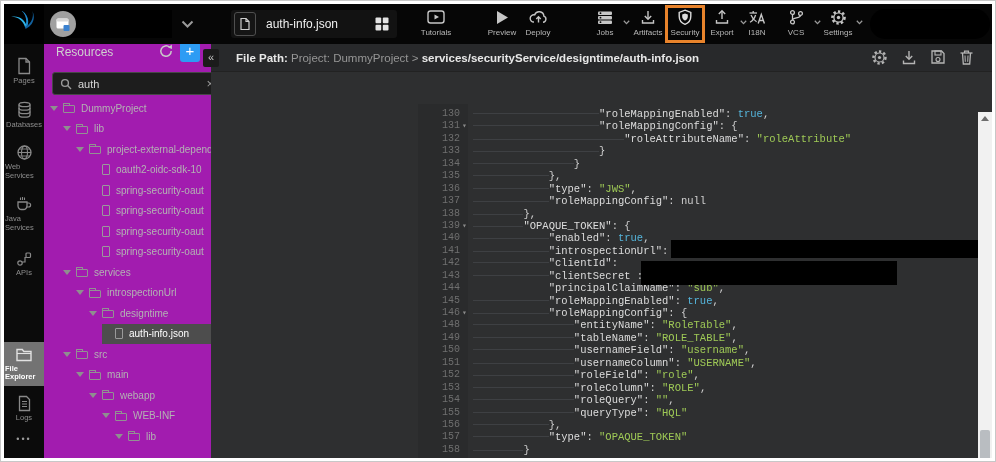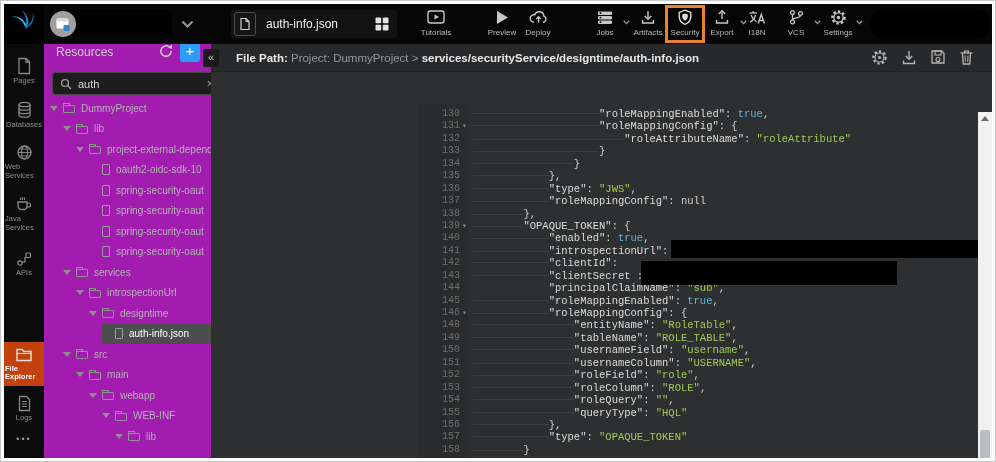--- a/index.html
+++ b/index.html
@@ -33,7 +33,7 @@
   .sb-item{width:40px;padding:5px 1px 4px;display:flex;flex-direction:column;align-items:center;cursor:pointer}
   .sb-item .lbl{font-size:7.5px;color:#8d8d8d;text-align:left;line-height:8.5px;margin-top:2px}
   .sb-item svg{opacity:.95}
-  .sb-item.active{background:#c2410c}
+  .sb-item.active{background:#737373}
   .sb-item.active .lbl{color:#fff;font-weight:bold}
   .sb-dots{color:#9a9a9a;font-size:9px;letter-spacing:2px;text-align:center;margin-top:8px;cursor:pointer}
 

